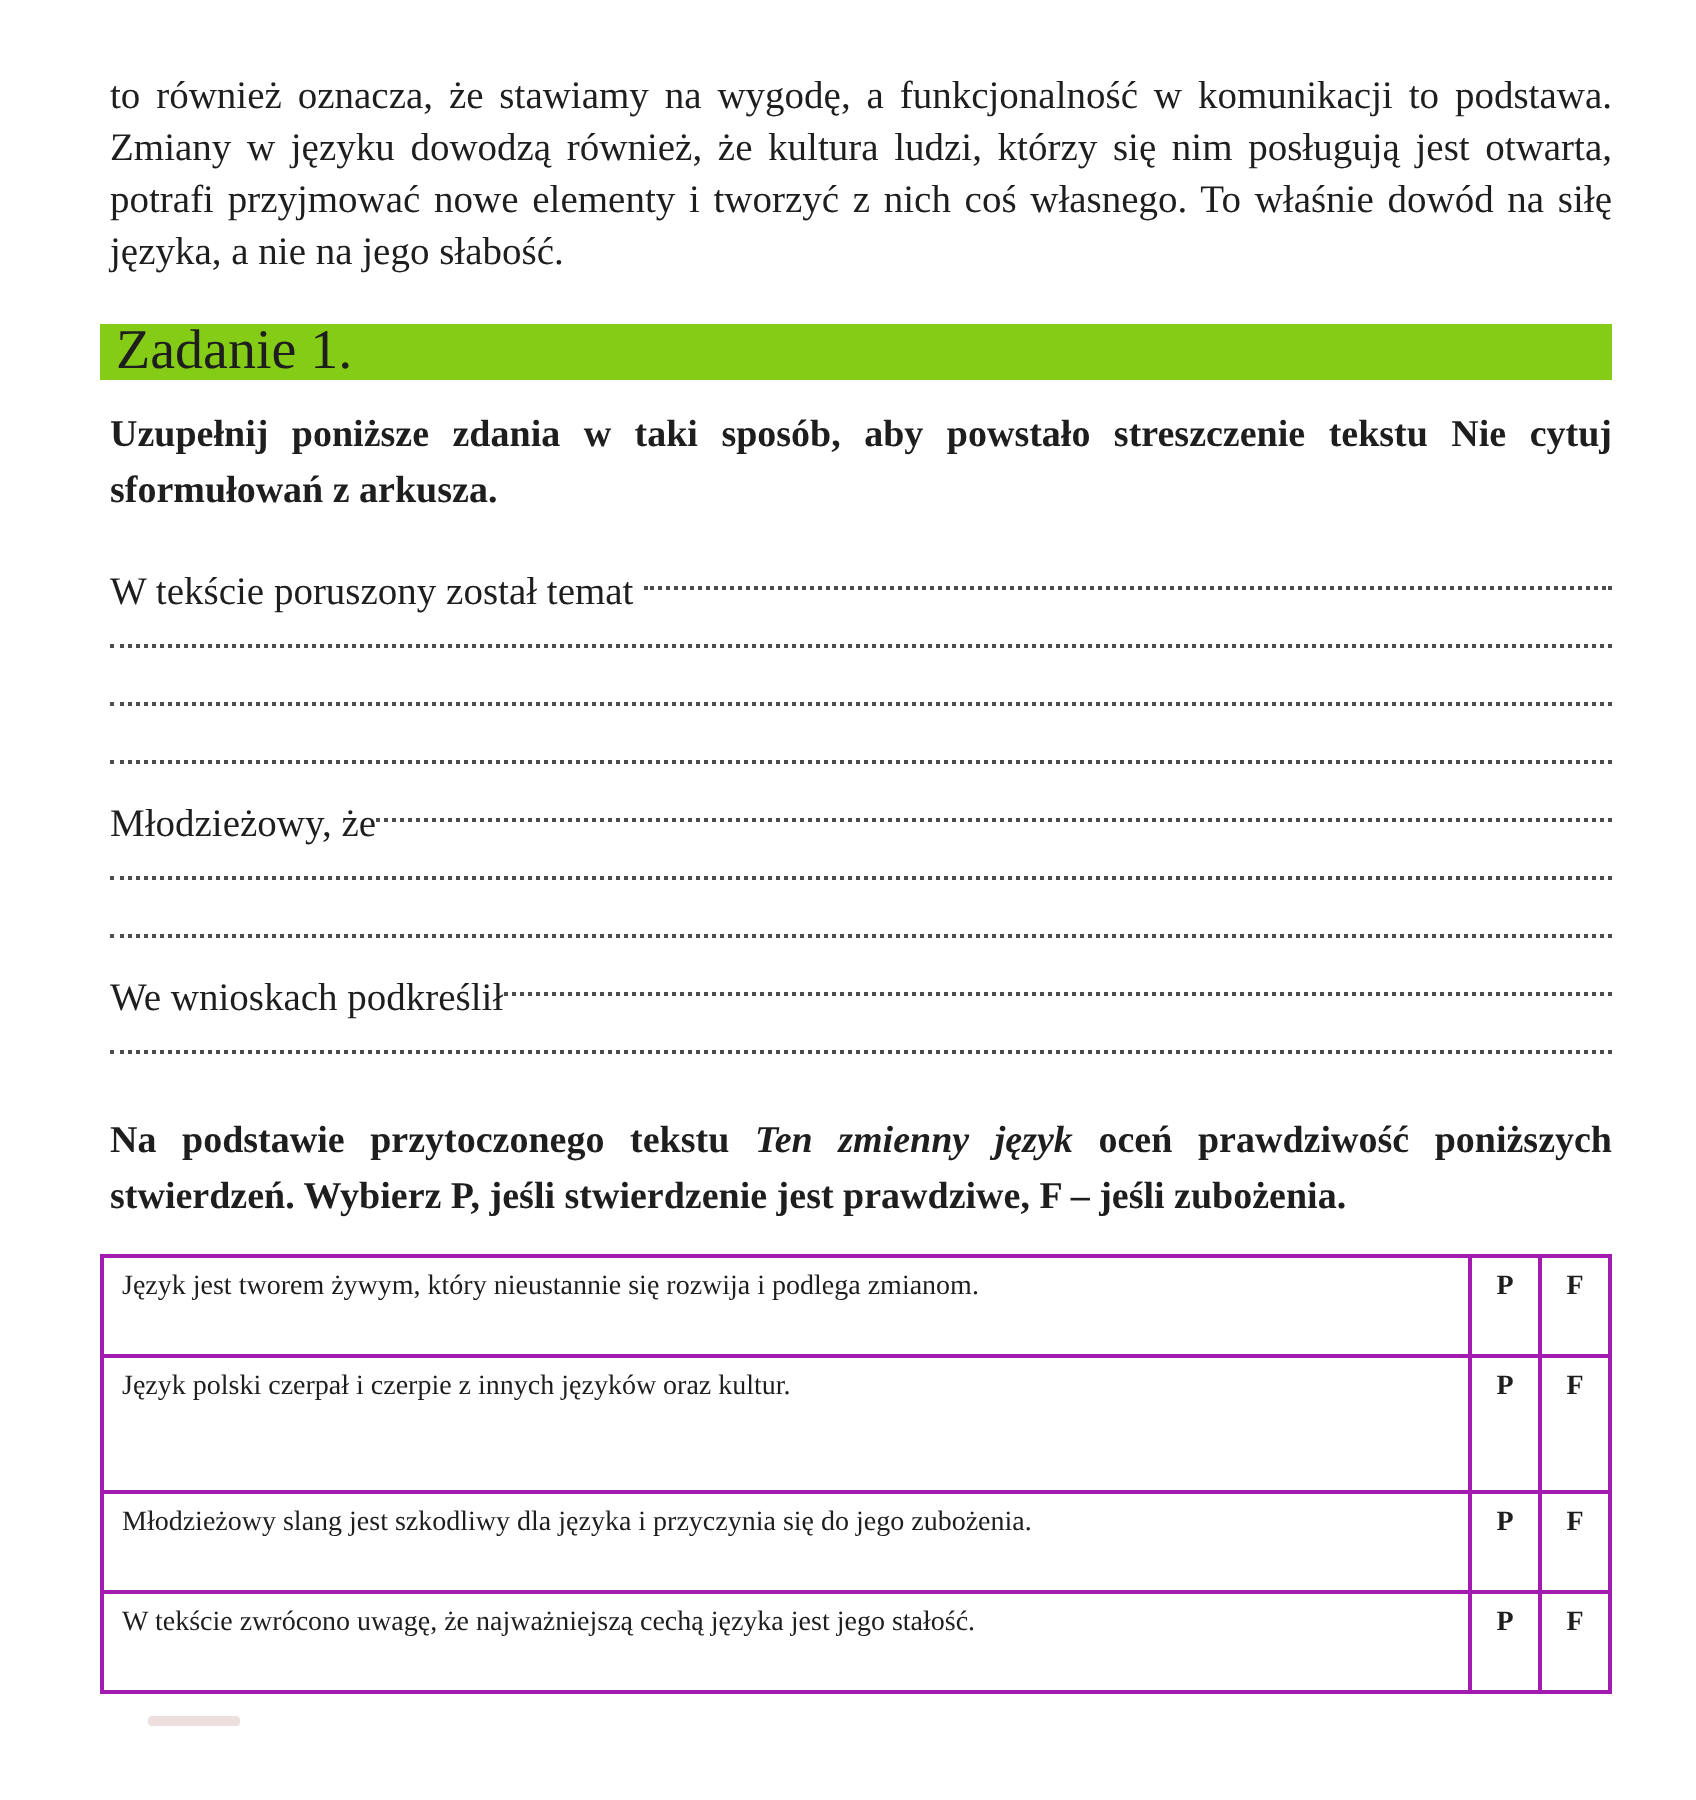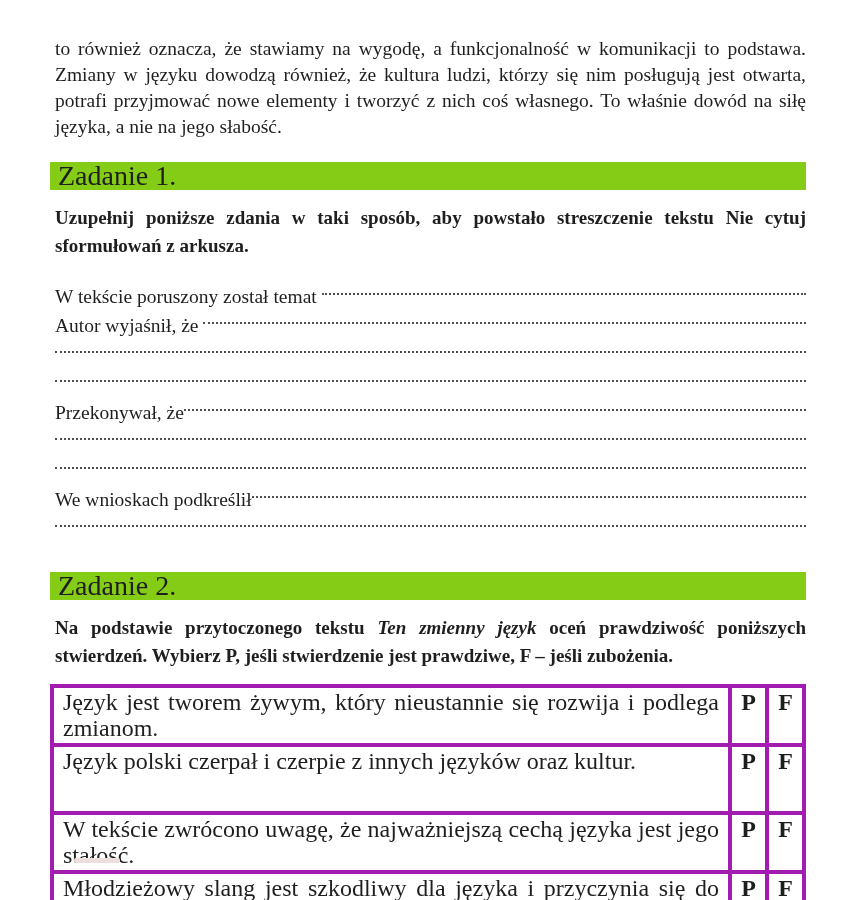--- a/index.html
+++ b/index.html
@@ -106,7 +106,6 @@
       <span class="dots"></span>
     </div>
     <div class="fill-line">
-      <span class="fill-label">Autor wyjaśnił, że </span>
       <span class="dots"></span>
     </div>
     <div class="fill-line">

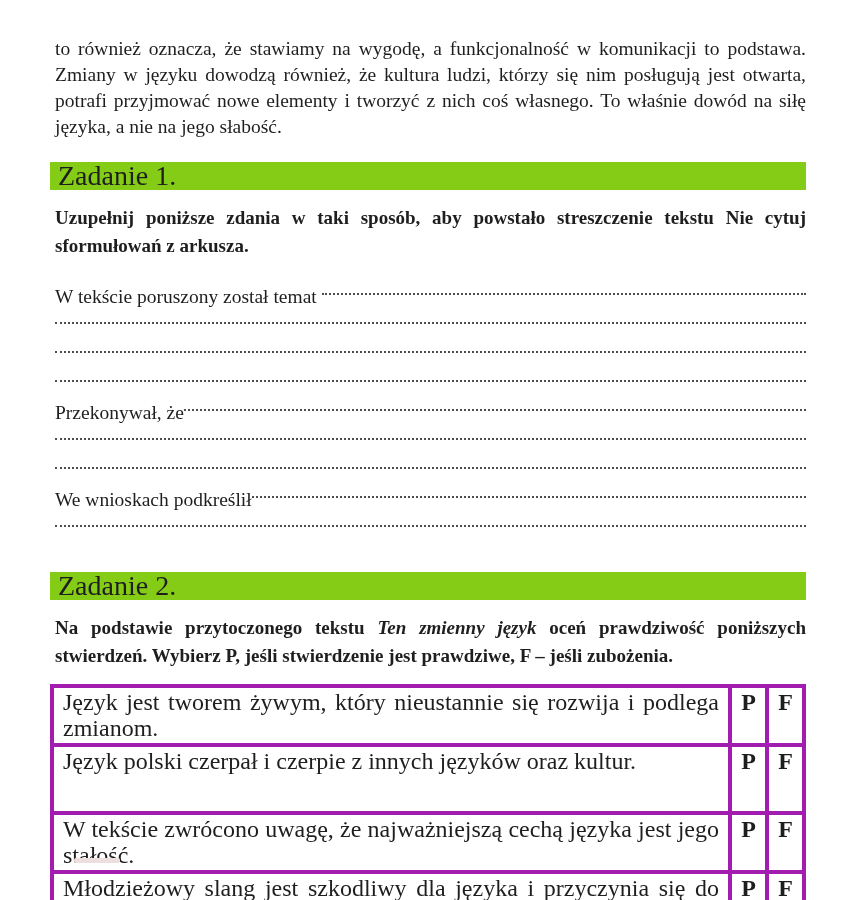--- a/index.html
+++ b/index.html
@@ -117,7 +117,7 @@
       <span class="dots"></span>
     </div>
     <div class="fill-line">
-      <span class="fill-label">Przekonywał, że</span>
+      <span class="fill-label">Młodzieżowy, że</span>
       <span class="dots"></span>
     </div>
     <div class="fill-line">

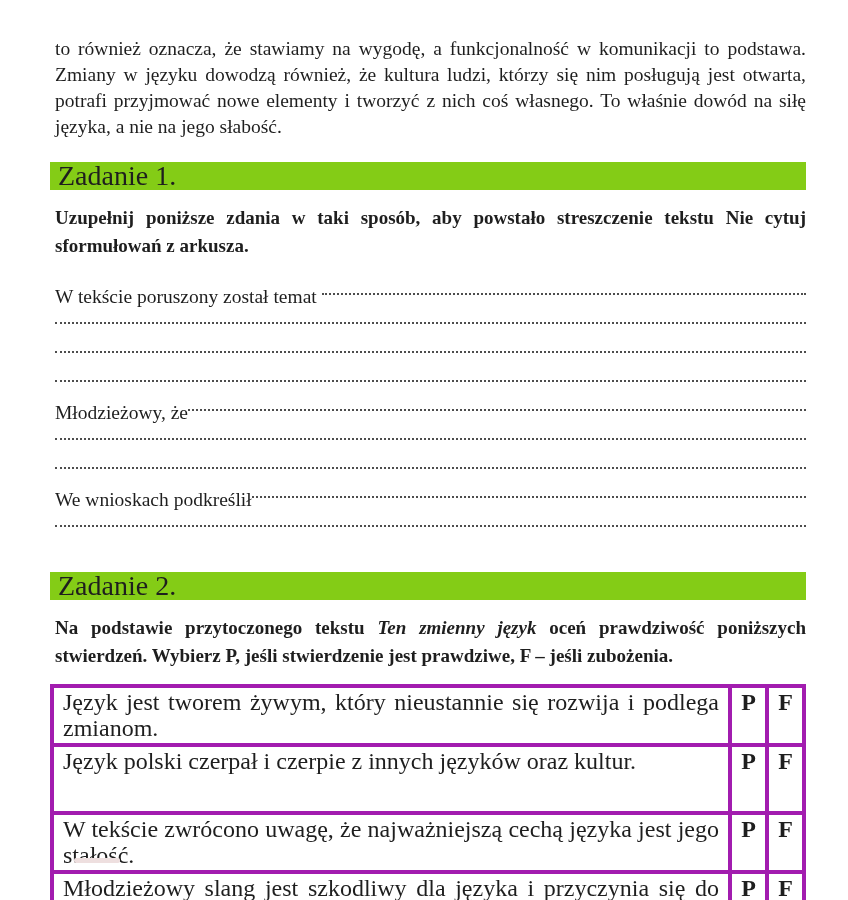--- a/index.html
+++ b/index.html
@@ -138,9 +138,6 @@
     </div>
   </div>
 
-  <div class="task-header second">
-    <span>Zadanie 2.</span>
-  </div>
 
   <div class="instruction"><span>Na podstawie przytoczonego tekstu </span><em>Ten zmienny język</em><span> oceń prawdziwość poniższych stwierdzeń. Wybierz P, jeśli stwierdzenie jest prawdziwe, F – jeśli zubożenia.</span></div>
 

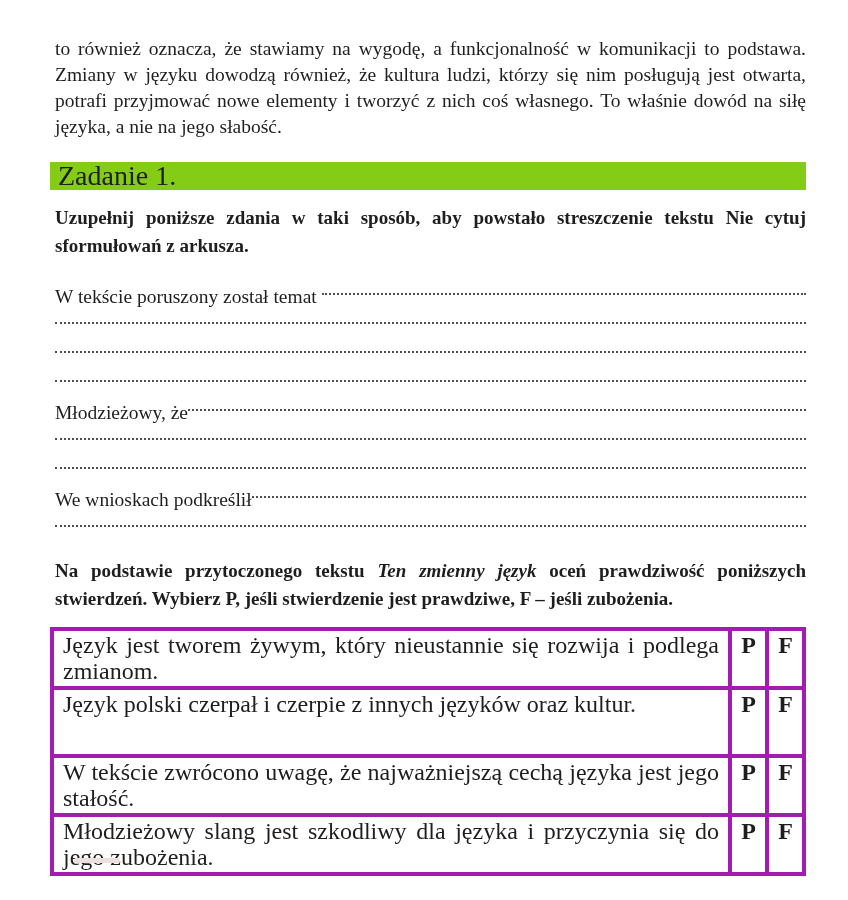--- a/index.html
+++ b/index.html
@@ -61,8 +61,8 @@
     table-layout:fixed;
   }
   .tf-table td {
-    border:4px solid #a21caf;
-    font-size:24px;
+    border:2px solid #a21caf;
+    font-size:14px;
     line-height:25.5px;
     vertical-align:top;
   }

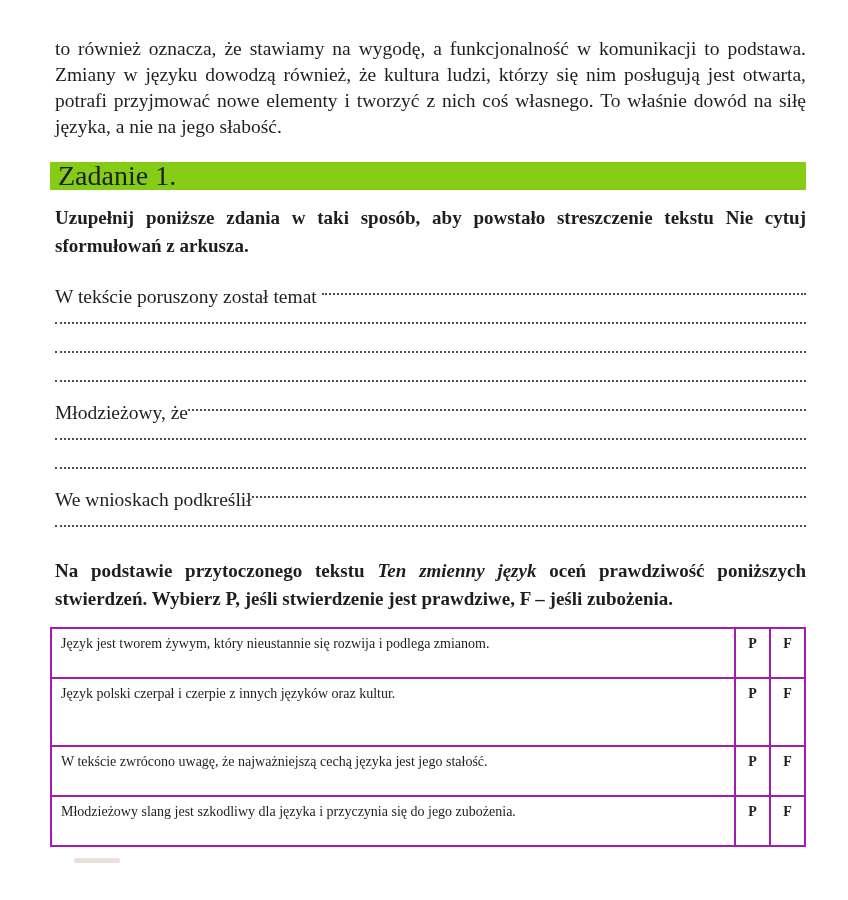--- a/index.html
+++ b/index.html
@@ -154,12 +154,12 @@
         <td class="tf-cell">F</td>
       </tr>
       <tr class="h50">
-        <td class="statement-cell">W tekście zwrócono uwagę, że najważniejszą cechą języka jest jego stałość.</td>
+        <td class="statement-cell">Młodzieżowy slang jest szkodliwy dla języka i przyczynia się do jego zubożenia.</td>
         <td class="tf-cell">P</td>
         <td class="tf-cell">F</td>
       </tr>
       <tr class="h50">
-        <td class="statement-cell">Młodzieżowy slang jest szkodliwy dla języka i przyczynia się do jego zubożenia.</td>
+        <td class="statement-cell">W tekście zwrócono uwagę, że najważniejszą cechą języka jest jego stałość.</td>
         <td class="tf-cell">P</td>
         <td class="tf-cell">F</td>
       </tr>

